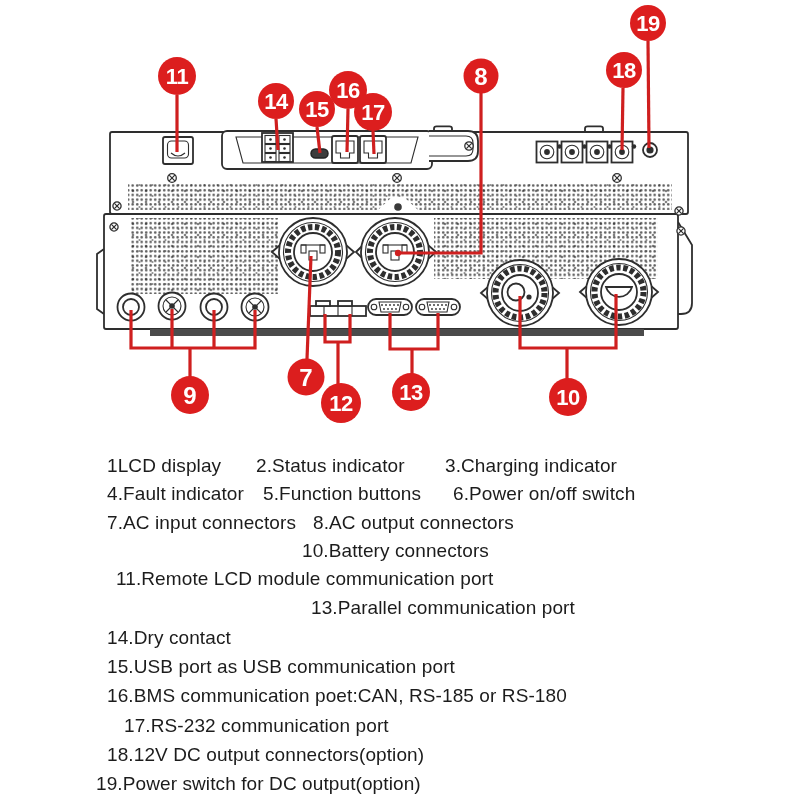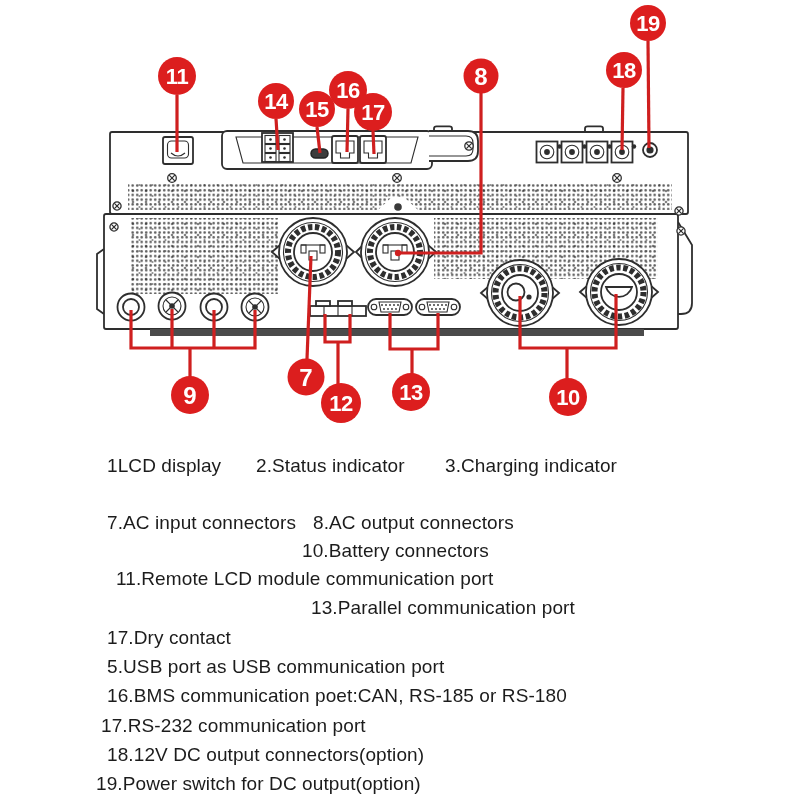--- a/index.html
+++ b/index.html
@@ -374,6 +374,11 @@
     <span style="left:256px">2.Status indicator</span>
     <span style="left:445px">3.Charging indicator</span>
   </div>
+  <div class="legend-row" style="top:483px">
+    <span style="left:107px">4.Fault indicator</span>
+    <span style="left:263px">5.Function buttons</span>
+    <span style="left:453px">6.Power on/off switch</span>
+  </div>
   <div class="legend-row" style="top:512px">
     <span style="left:107px">7.AC input connectors</span>
     <span style="left:313px">8.AC output connectors</span>

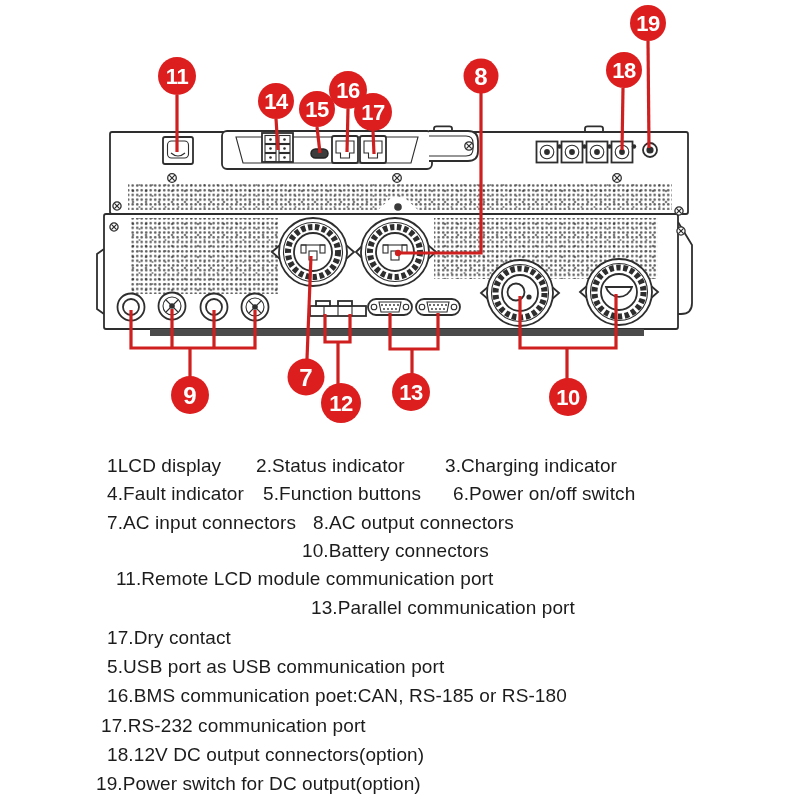--- a/index.html
+++ b/index.html
@@ -393,7 +393,7 @@
     <span style="left:311px">13.Parallel communication port</span>
   </div>
   <div class="legend-row" style="top:627px">
-    <span style="left:107px">17.Dry contact</span>
+    <span style="left:107px">14.Dry contact</span>
   </div>
   <div class="legend-row" style="top:656px">
     <span style="left:107px">5.USB port as USB communication port</span>

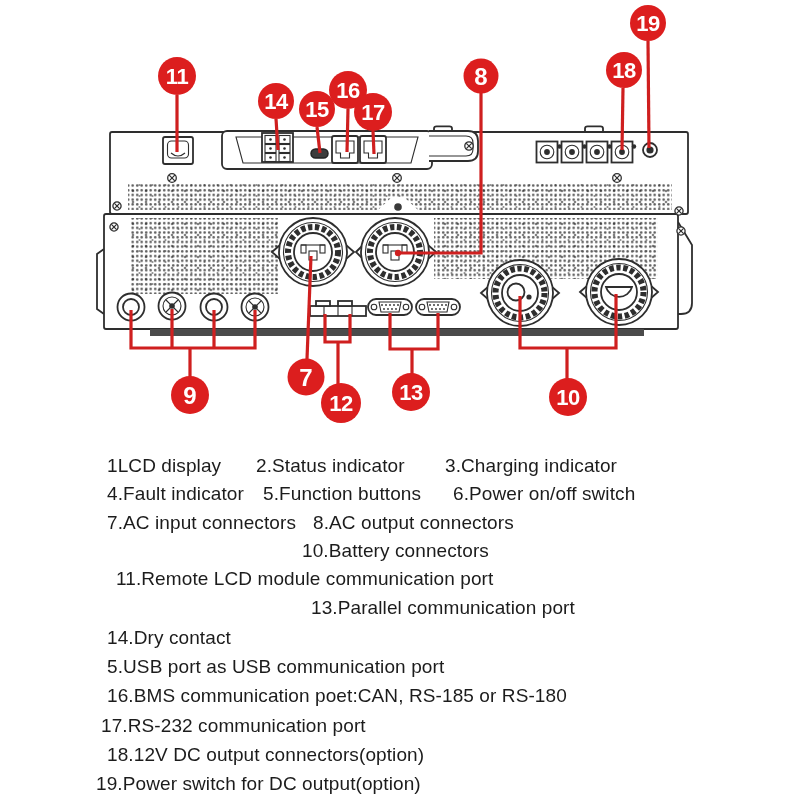--- a/index.html
+++ b/index.html
@@ -396,7 +396,7 @@
     <span style="left:107px">14.Dry contact</span>
   </div>
   <div class="legend-row" style="top:656px">
-    <span style="left:107px">5.USB port as USB communication port</span>
+    <span style="left:107px">15.USB port as USB communication port</span>
   </div>
   <div class="legend-row" style="top:685px">
     <span style="left:107px">16.BMS communication poet:CAN, RS-185 or RS-180</span>

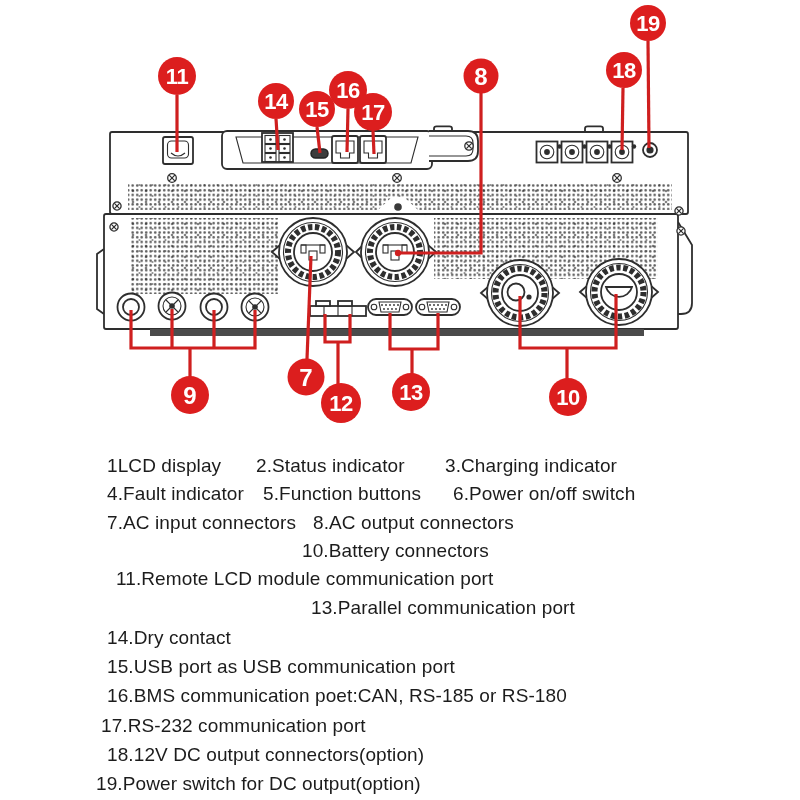--- a/index.html
+++ b/index.html
@@ -402,7 +402,7 @@
     <span style="left:107px">16.BMS communication poet:CAN, RS-185 or RS-180</span>
   </div>
   <div class="legend-row" style="top:715px">
-    <span style="left:101px">17.RS-232 communication port</span>
+    <span style="left:124px">17.RS-232 communication port</span>
   </div>
   <div class="legend-row" style="top:744px">
     <span style="left:107px">18.12V DC output connectors(option)</span>

